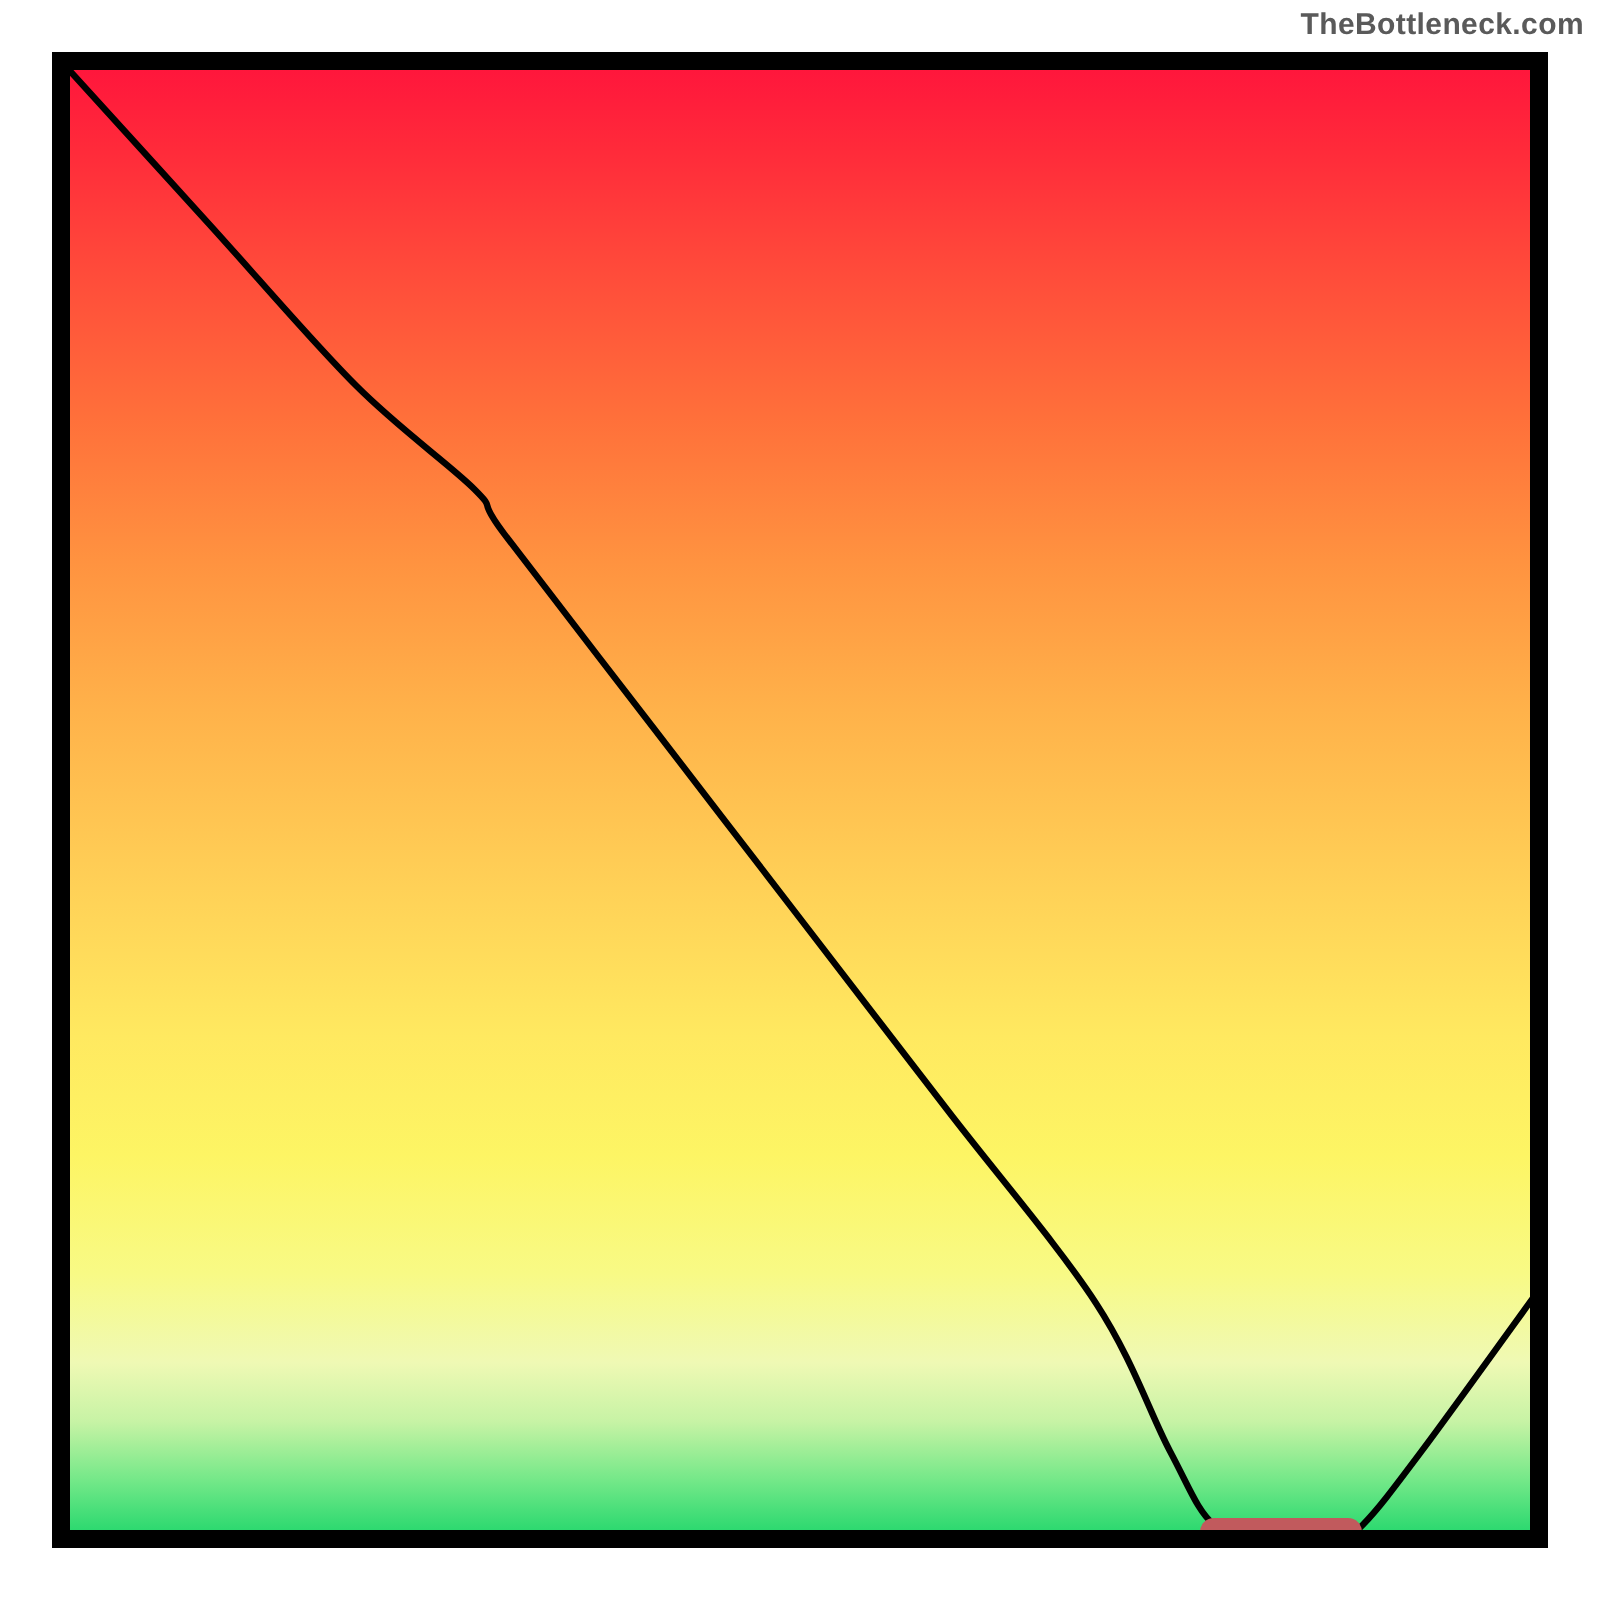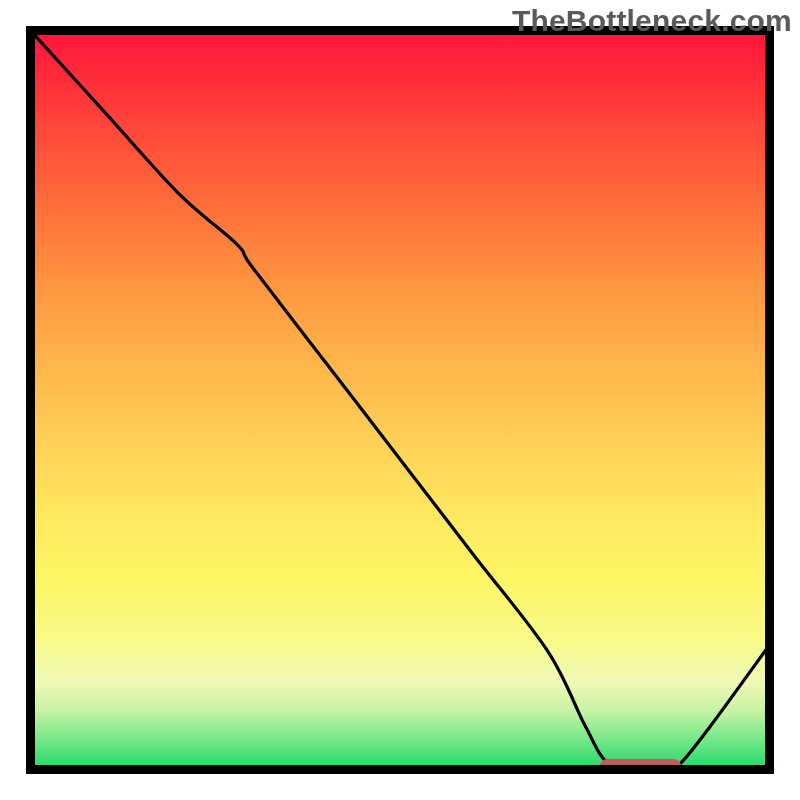--- a/index.html
+++ b/index.html
@@ -23,7 +23,7 @@
     top: 4px;
     right: 8px;
     color: #5a5a5a;
-    font-size: 30px;
+    font-size: 15px;
     font-weight: 600;
     letter-spacing: 0.2px;
     z-index: 50;

